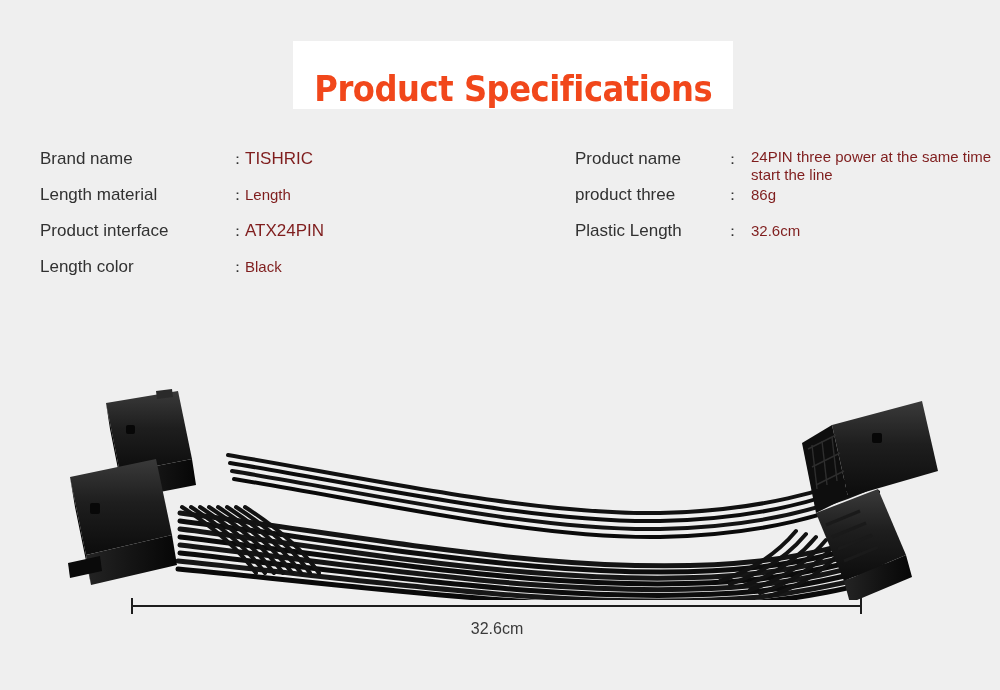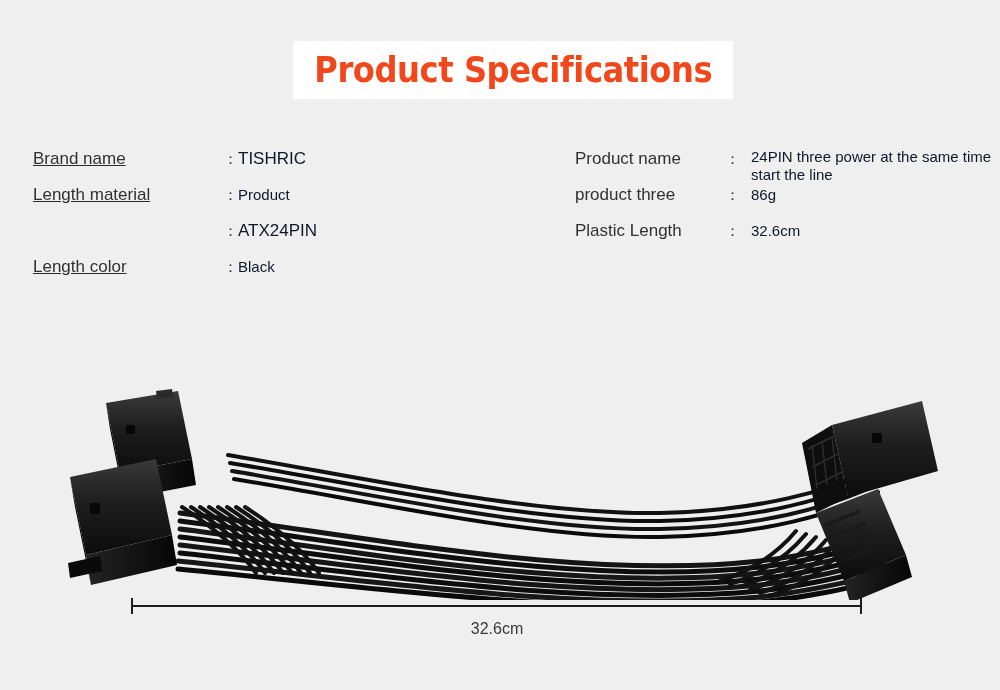--- a/index.html
+++ b/index.html
@@ -23,10 +23,10 @@
     left: 293px;
     top: 41px;
     width: 440px;
-    height: 58px;
+    height: 68px;
     background: #ffffff;
     display: flex;
-    align-items: center;
+    align-items: flex-end;
     justify-content: center;
   }
   #title-text {

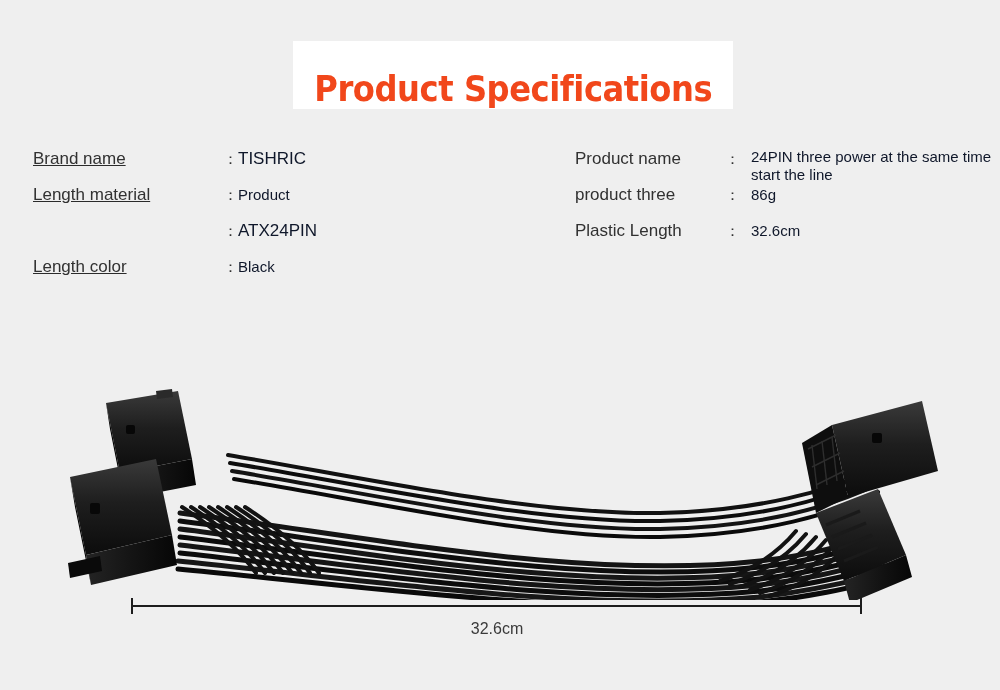--- a/index.html
+++ b/index.html
@@ -52,7 +52,7 @@
     position: absolute;
     top: 0;
   }
-  #spec-col-left  { left: 33px;  width: 330px; text-decoration: underline; }
+  #spec-col-left  { left: 40px;  width: 330px; }
   #spec-col-right { left: 553px; width: 440px; margin-left: 22px; }
 
   .spec-row {

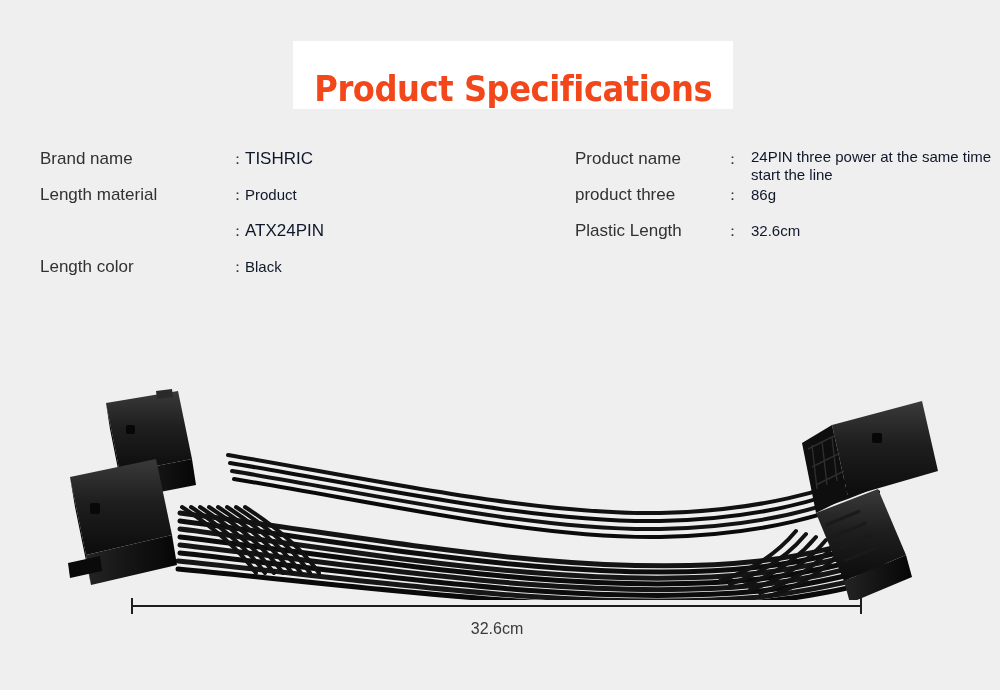--- a/index.html
+++ b/index.html
@@ -75,7 +75,7 @@
   }
   .spec-value {
     font-size: 17px;
-    color: #0f172a;
+    color: #7f1d1d;
     line-height: 22px;
     position: absolute;
   }

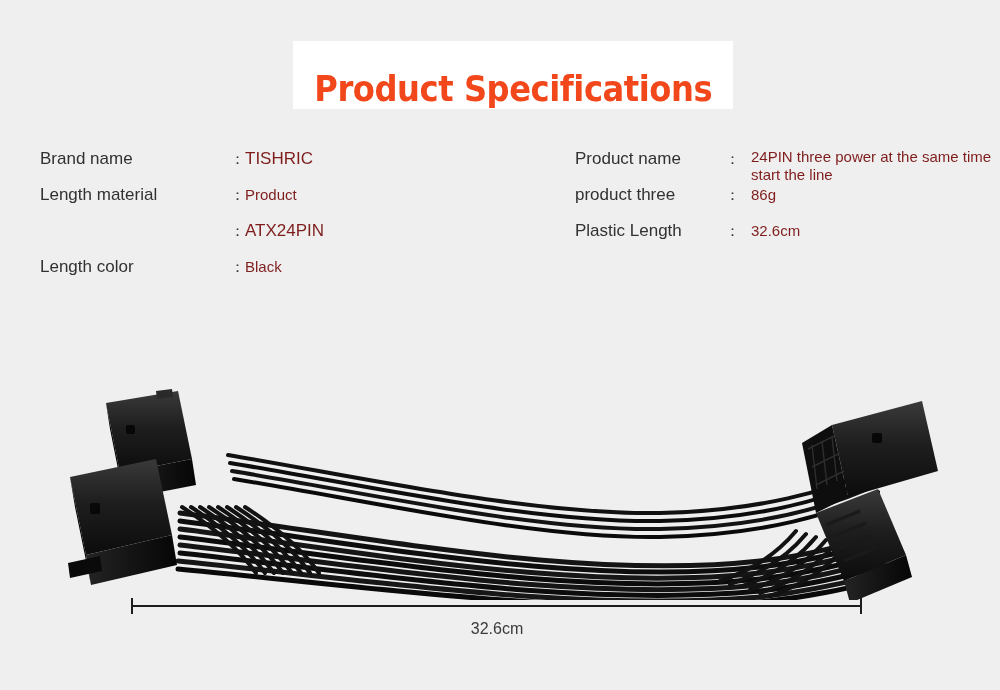--- a/index.html
+++ b/index.html
@@ -161,7 +161,7 @@
     <div class="spec-row">
       <span class="spec-label">Length material</span>
       <span class="spec-colon">：</span>
-      <span class="spec-value small">Product</span>
+      <span class="spec-value small">Length</span>
     </div>
 
     <div class="spec-row">

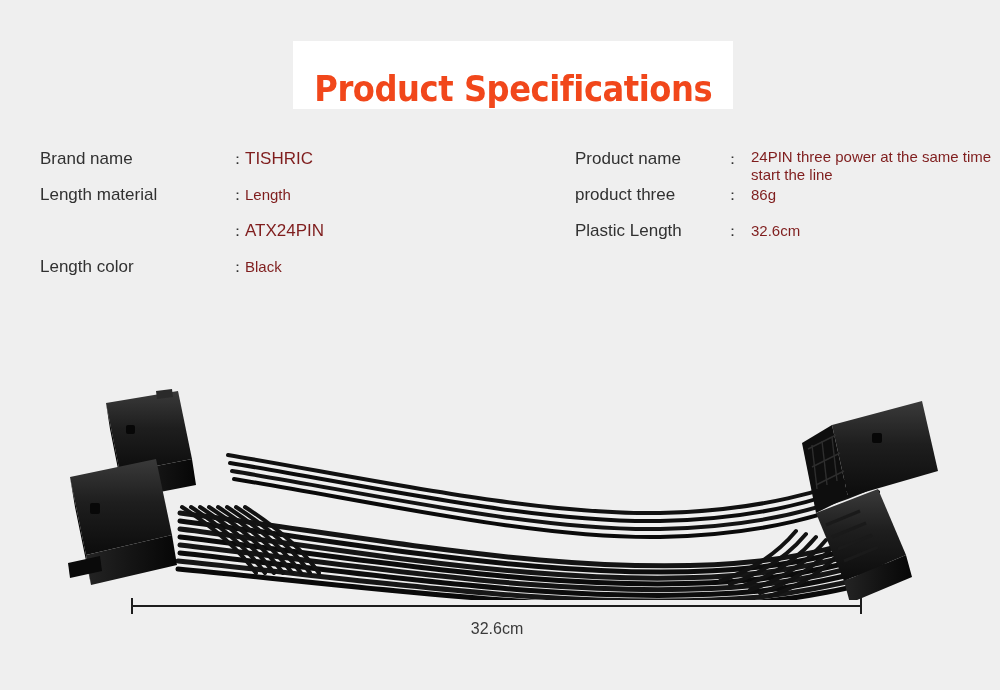--- a/index.html
+++ b/index.html
@@ -165,6 +165,7 @@
     </div>
 
     <div class="spec-row">
+      <span class="spec-label">Product interface</span>
       <span class="spec-colon">：</span>
       <span class="spec-value">ATX24PIN</span>
     </div>

